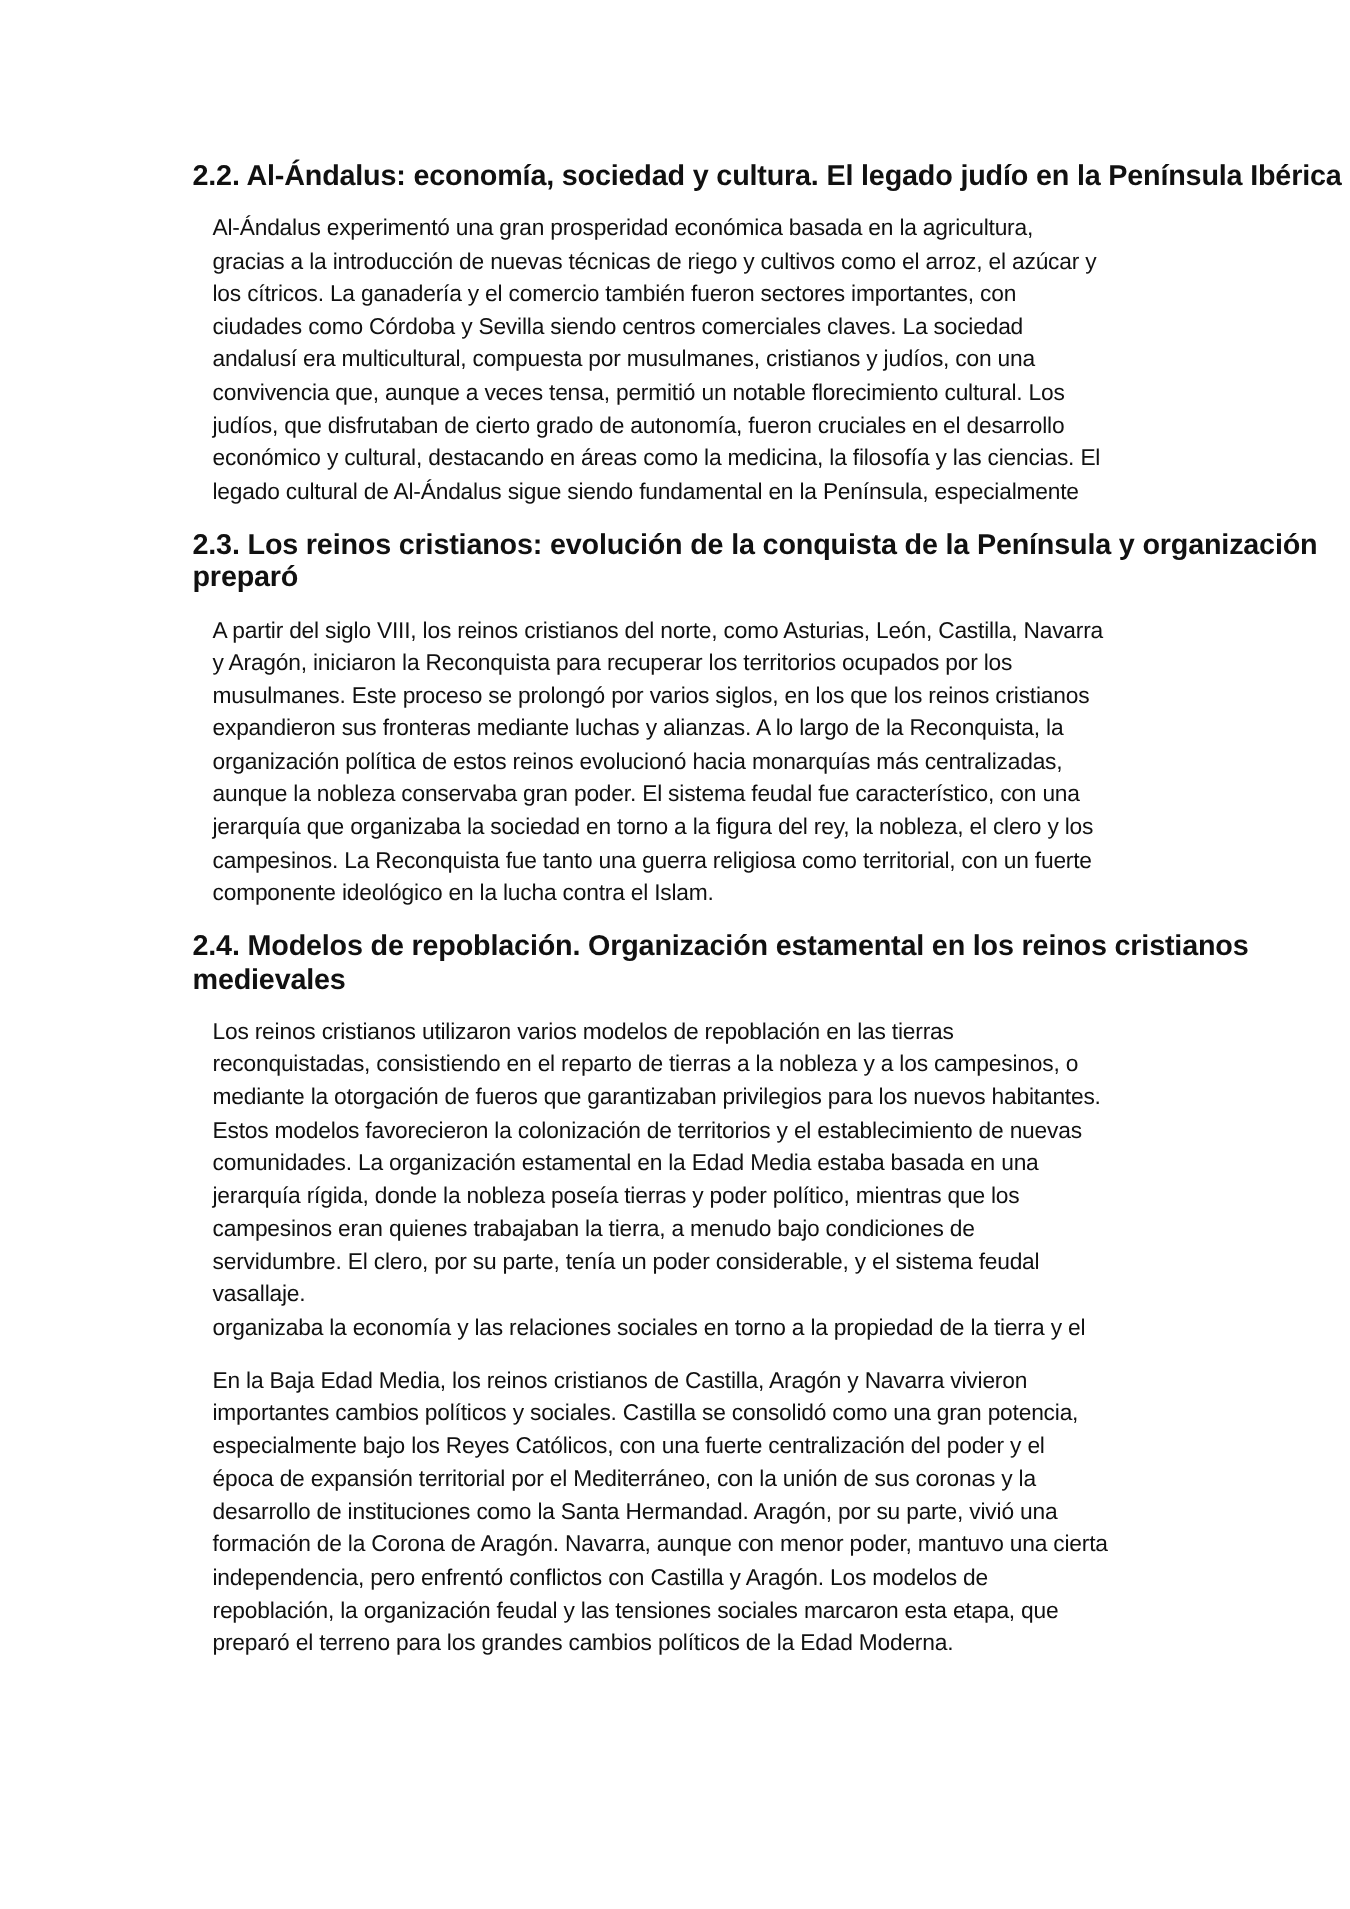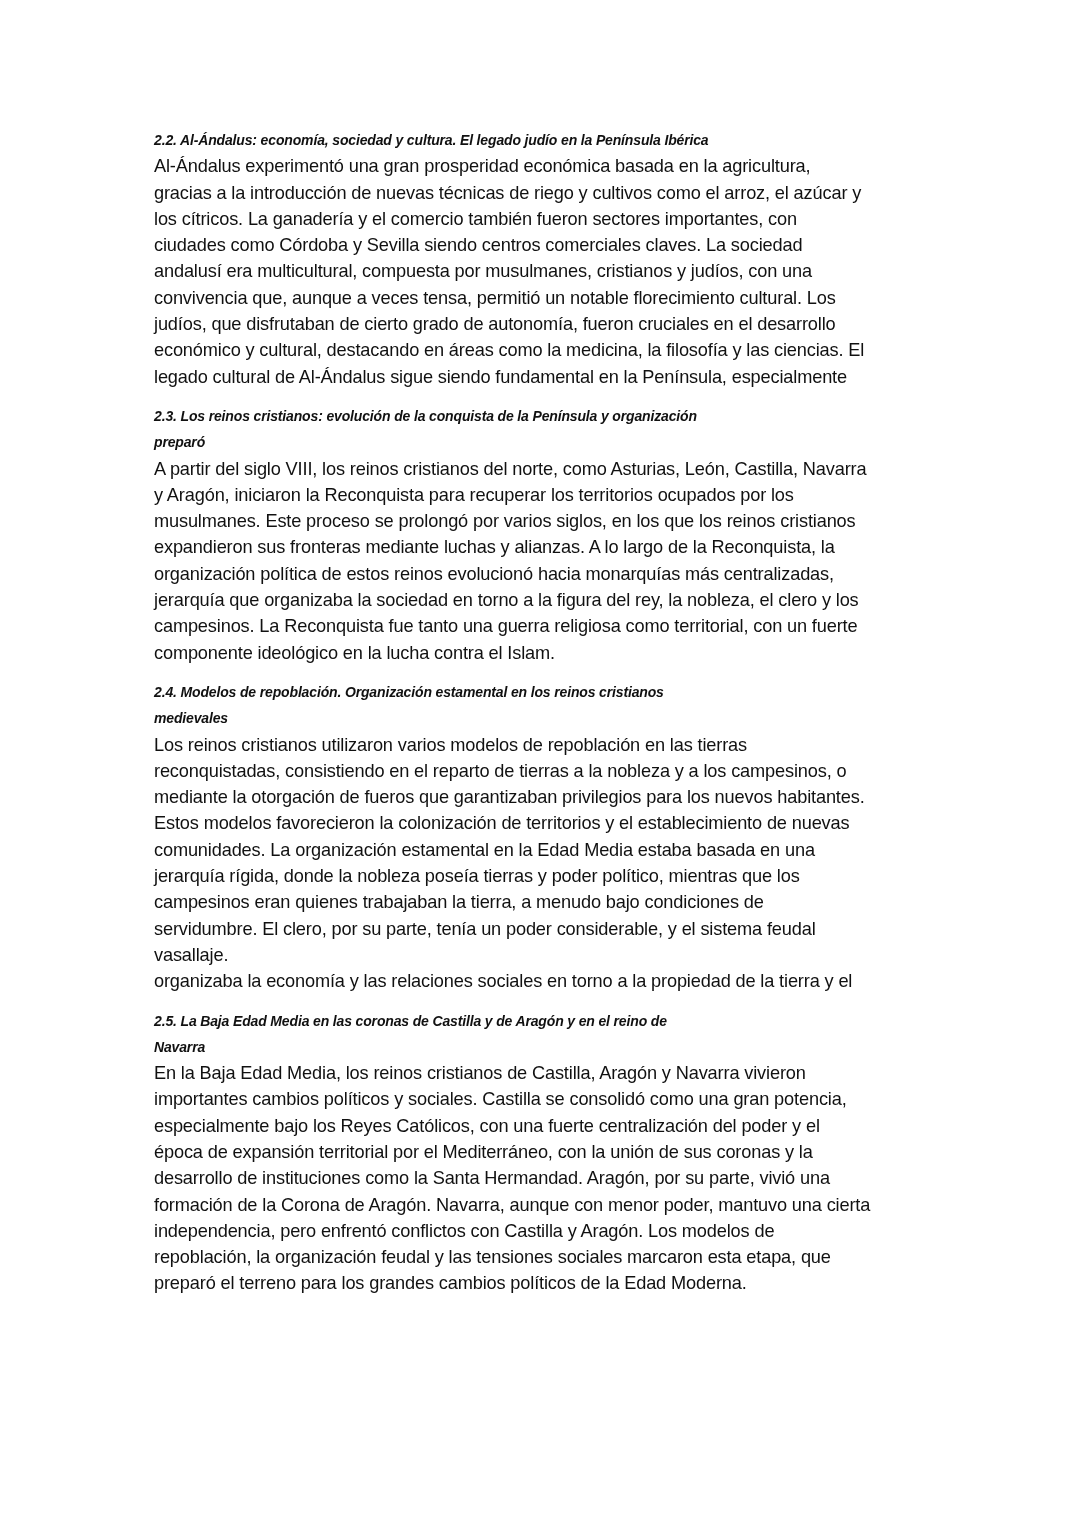--- a/index.html
+++ b/index.html
@@ -30,9 +30,8 @@
     .section-heading {
       font-weight: bold;
       margin: 0;
-      font-size: 14px;
+      font-size: 23px;
       line-height: 26.3px;
-      font-style: italic;
     }
     .section-body {
       margin: 0;

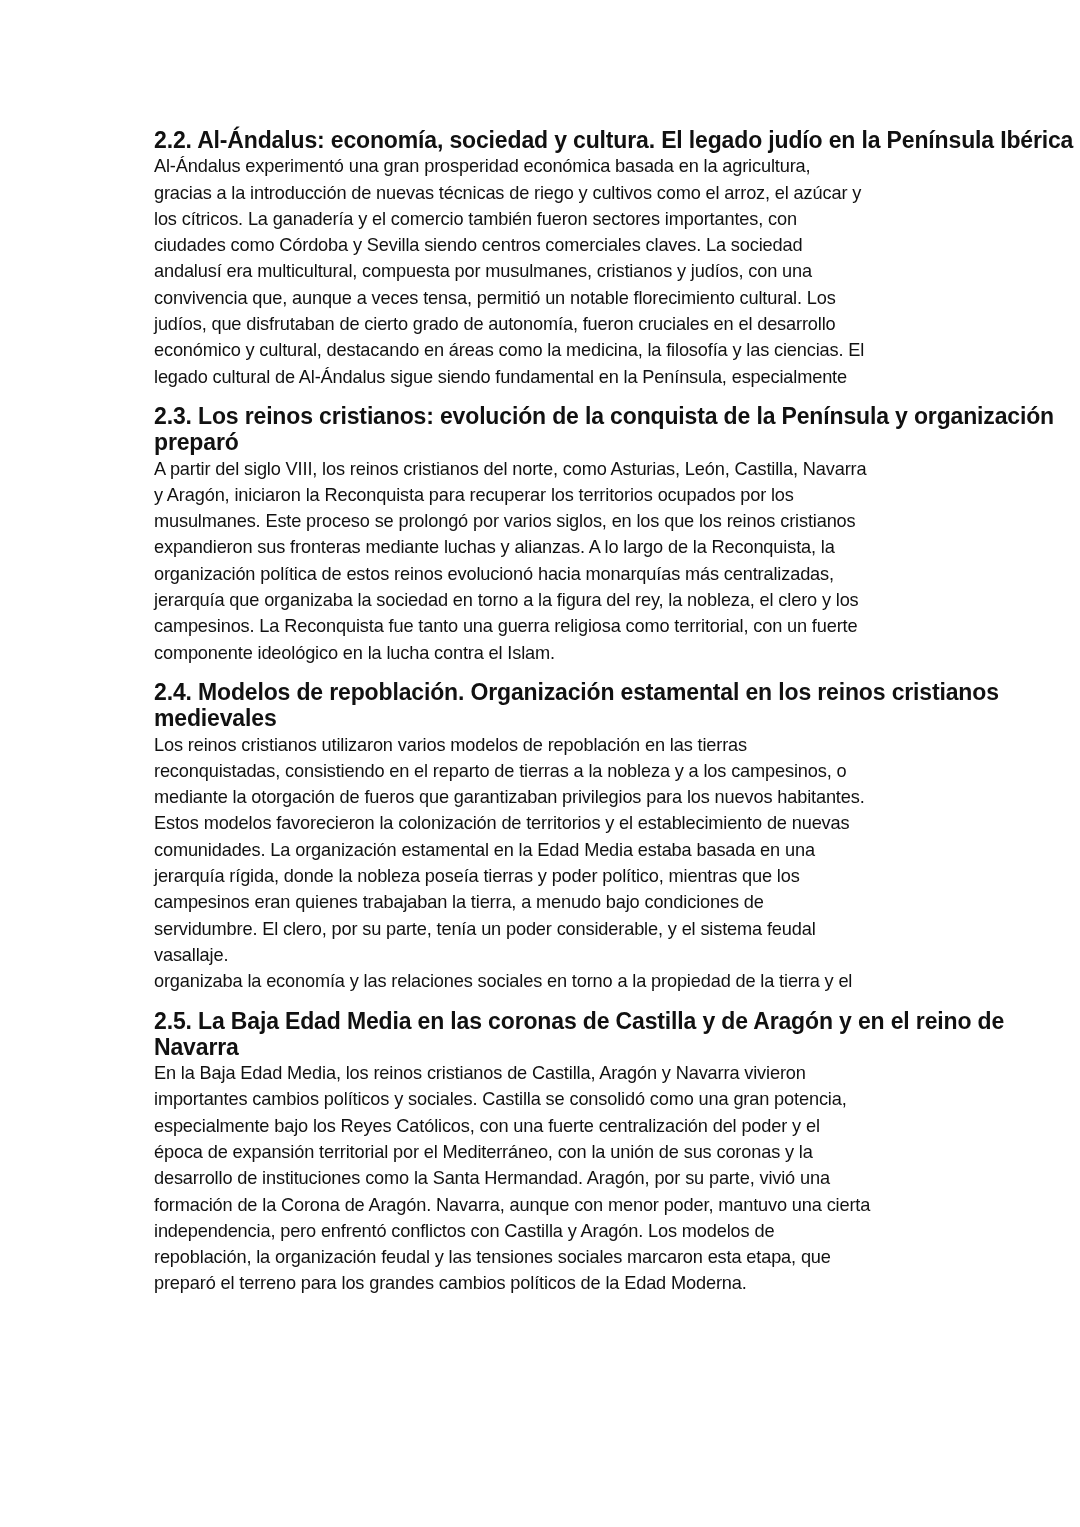--- a/index.html
+++ b/index.html
@@ -34,7 +34,7 @@
       line-height: 26.3px;
     }
     .section-body {
-      margin: 0;
+      margin: 16px;
     }
     .line {
       display: block;

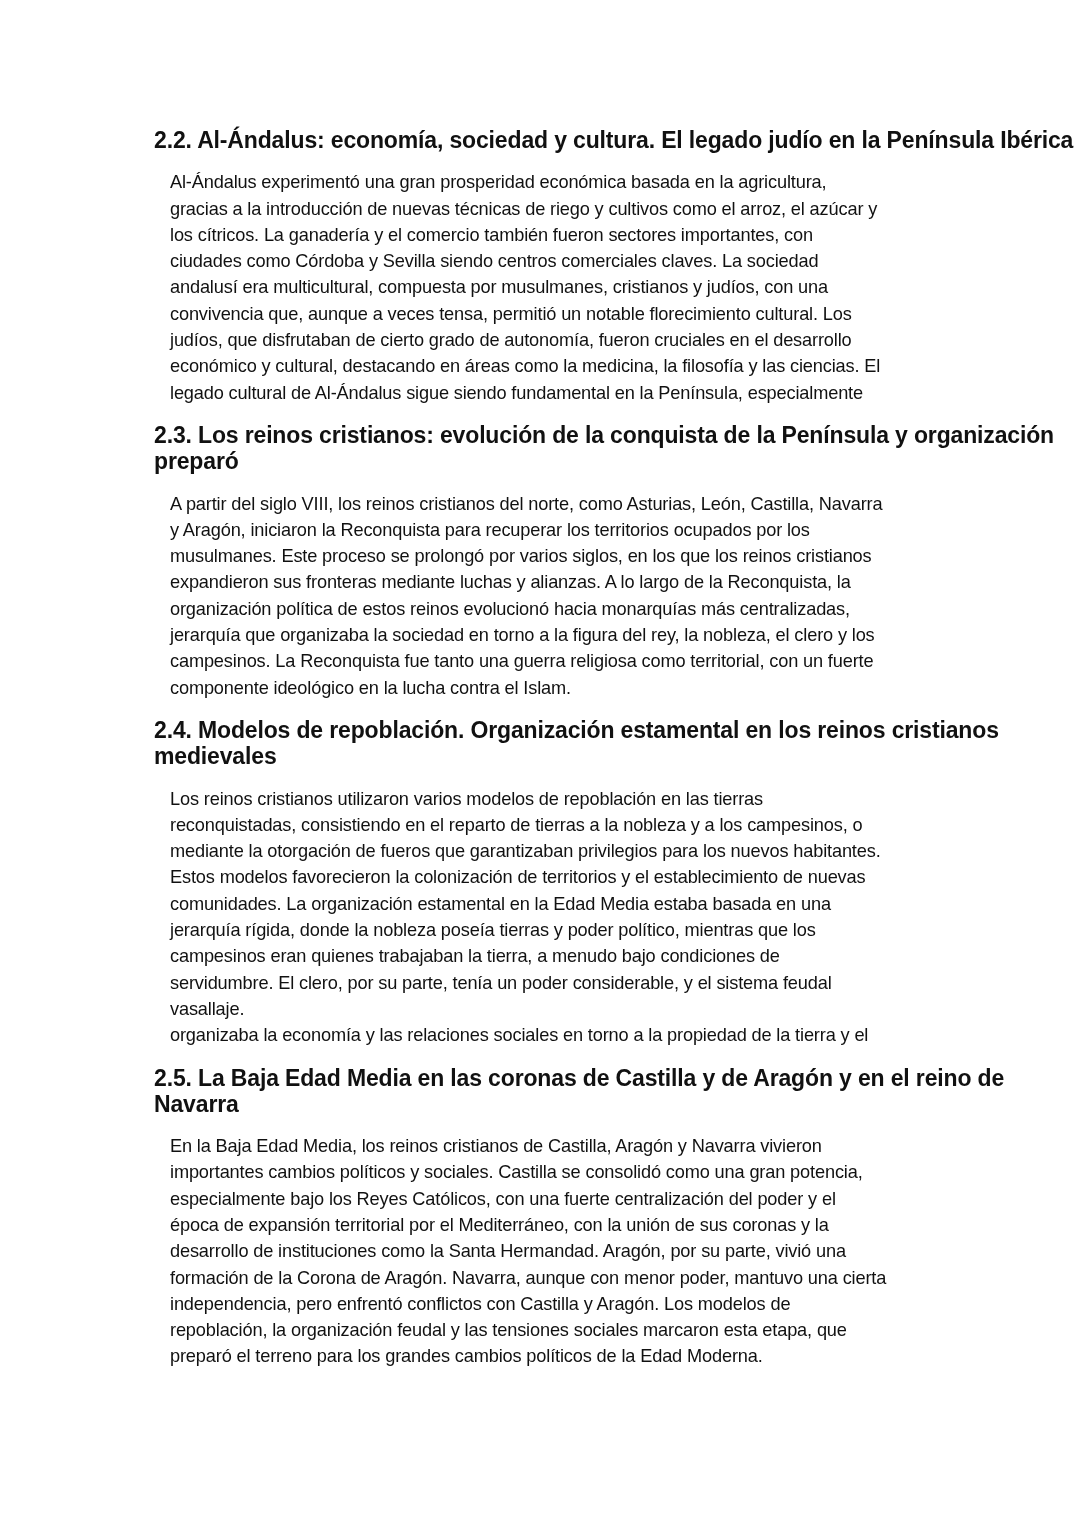--- a/index.html
+++ b/index.html
@@ -74,6 +74,7 @@
       <span class="line">musulmanes. Este proceso se prolongó por varios siglos, en los que los reinos cristianos</span>
       <span class="line">expandieron sus fronteras mediante luchas y alianzas. A lo largo de la Reconquista, la</span>
       <span class="line">organización política de estos reinos evolucionó hacia monarquías más centralizadas,</span>
+      <span class="line">aunque la nobleza conservaba gran poder. El sistema feudal fue característico, con una</span>
       <span class="line">jerarquía que organizaba la sociedad en torno a la figura del rey, la nobleza, el clero y los</span>
       <span class="line">campesinos. La Reconquista fue tanto una guerra religiosa como territorial, con un fuerte</span>
       <span class="line">componente ideológico en la lucha contra el Islam.</span>

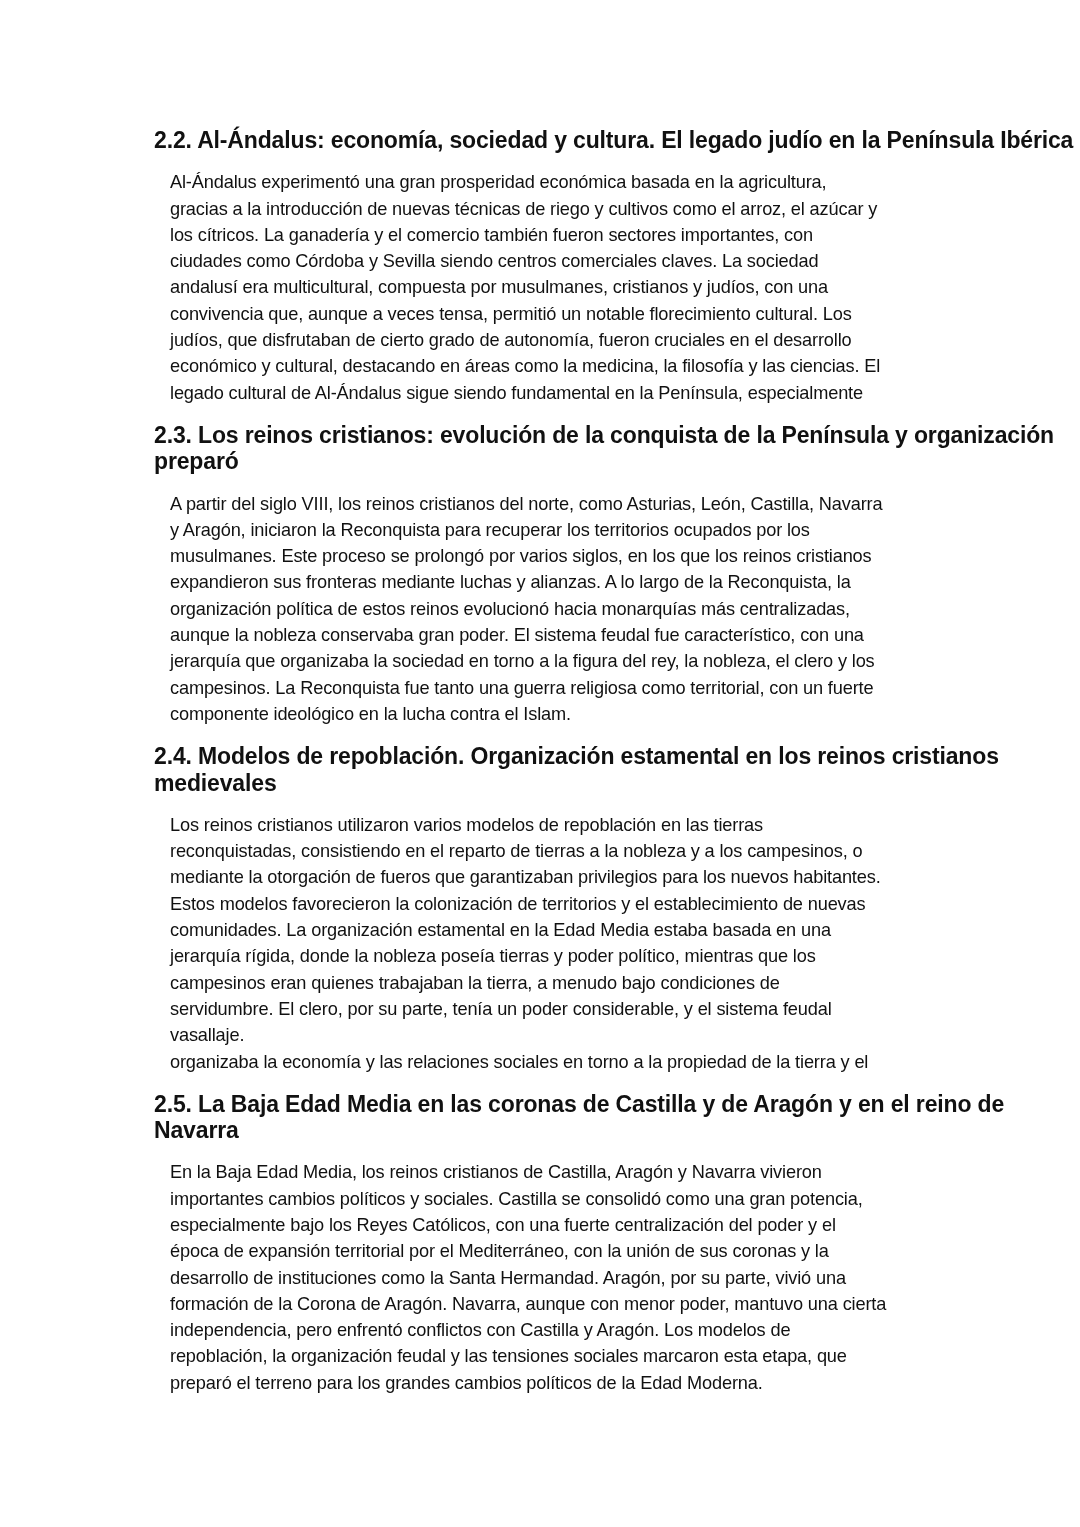--- a/index.html
+++ b/index.html
@@ -101,10 +101,6 @@
   </div>
 
   <div class="section">
-    <h2 class="section-heading">
-      <span class="line">2.5. La Baja Edad Media en las coronas de Castilla y de Aragón y en el reino de</span>
-      <span class="line">Navarra</span>
-    </h2>
     <p class="section-body">
       <span class="line">En la Baja Edad Media, los reinos cristianos de Castilla, Aragón y Navarra vivieron</span>
       <span class="line">importantes cambios políticos y sociales. Castilla se consolidó como una gran potencia,</span>

